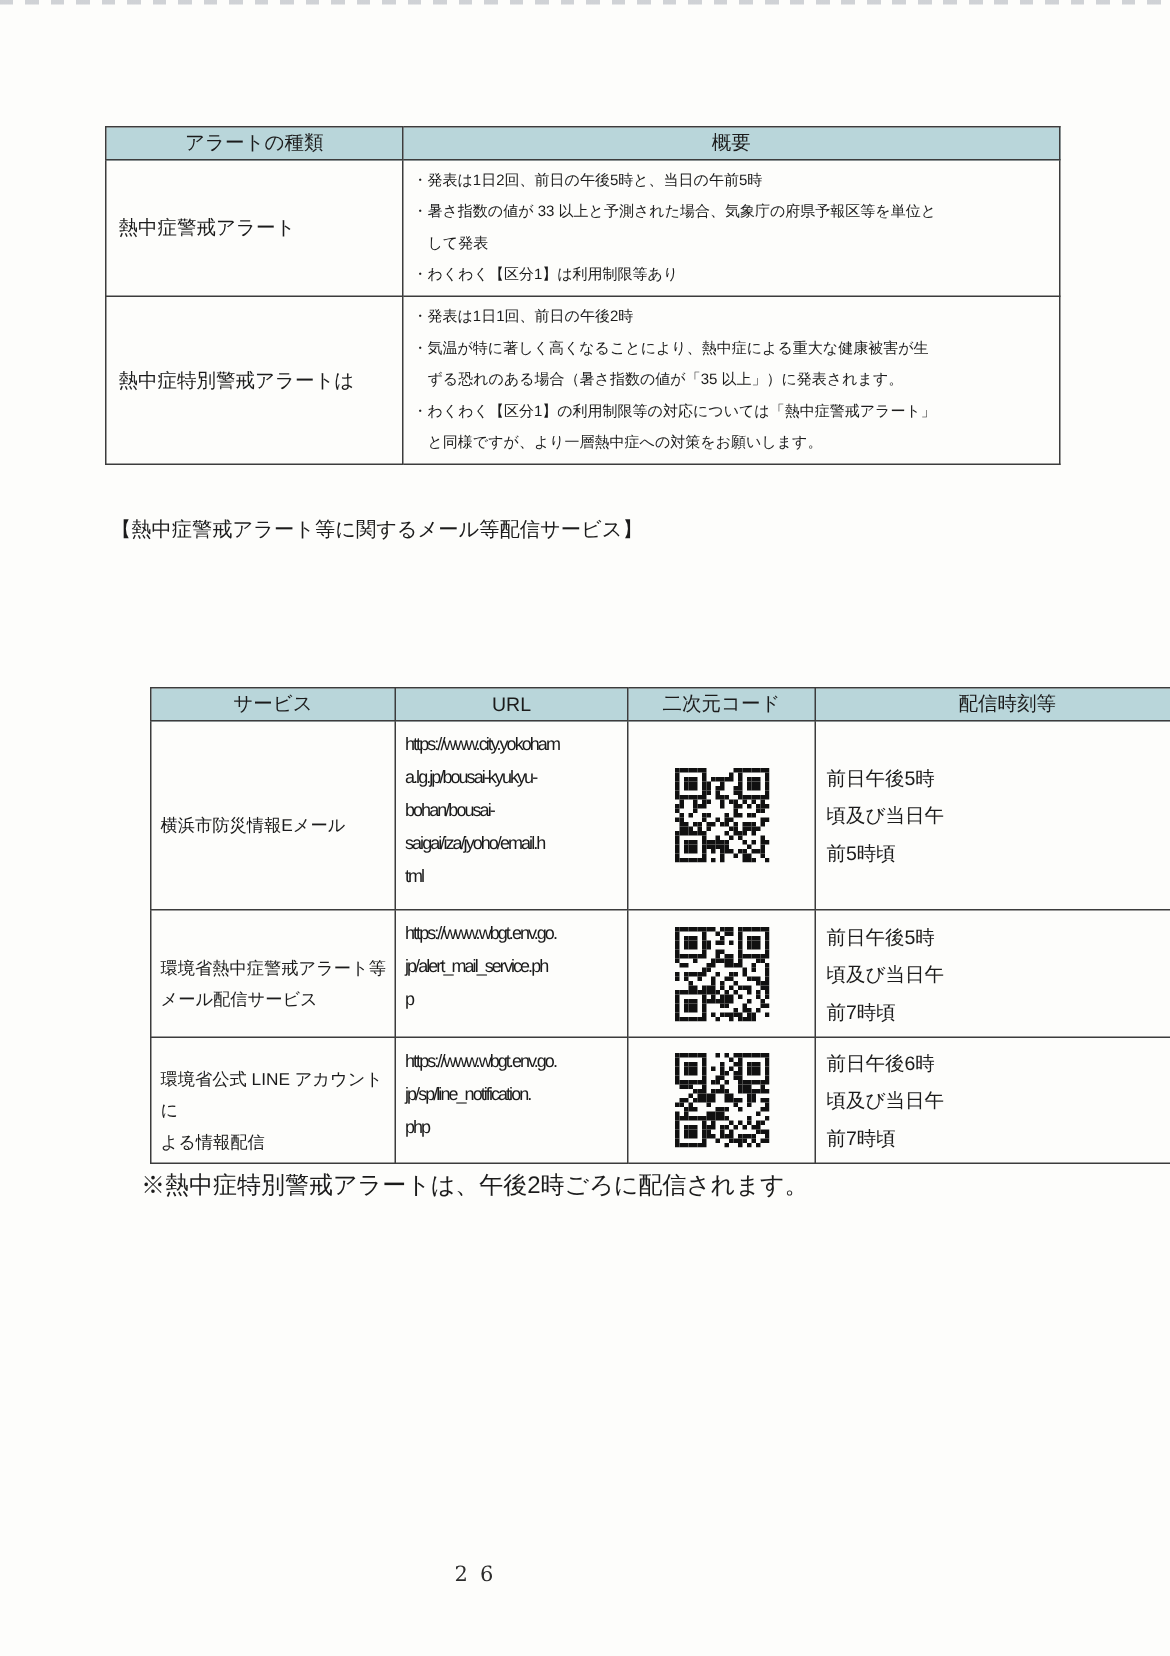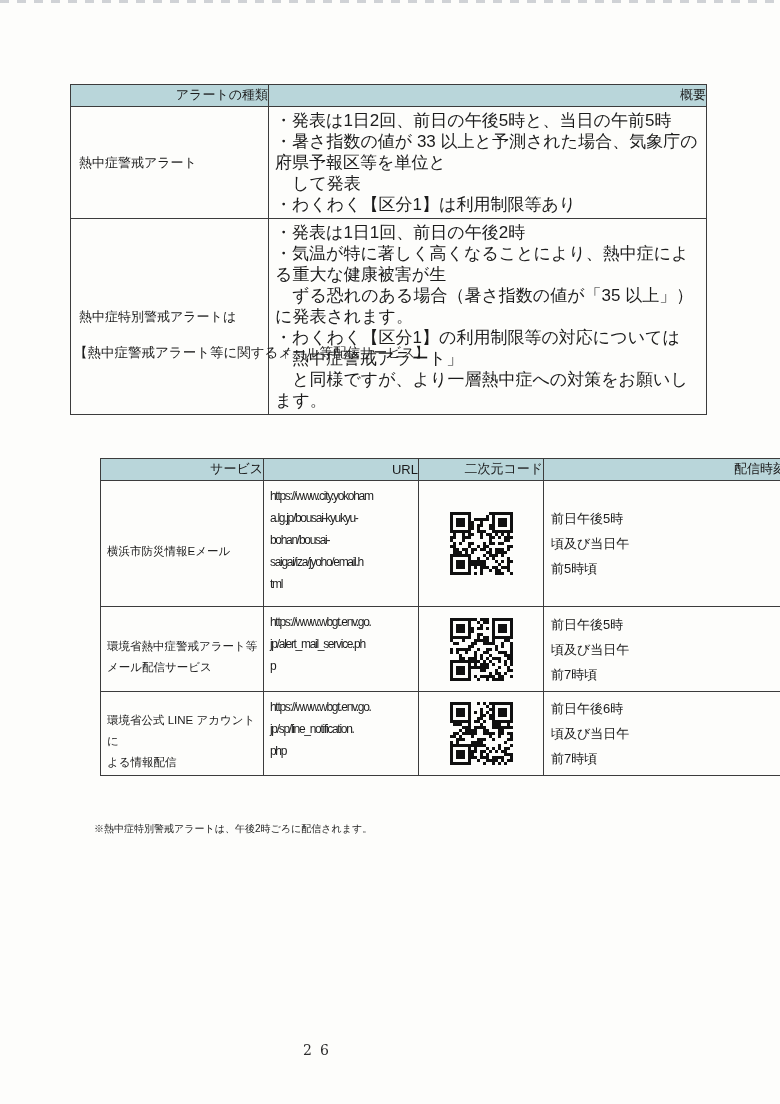--- a/index.html
+++ b/index.html
@@ -20,7 +20,7 @@
   .tbl th {
     background:var(--header-bg,#b9d6da);
     font-weight:normal; font-size:13px; height:22px;
-    text-align:right; vertical-align:middle; padding:1px 0 2px;
+    text-align:center; vertical-align:middle; padding:1px 0 2px;
   }
   
   .alert-tbl { left:70px; top:84px; width:637px; }

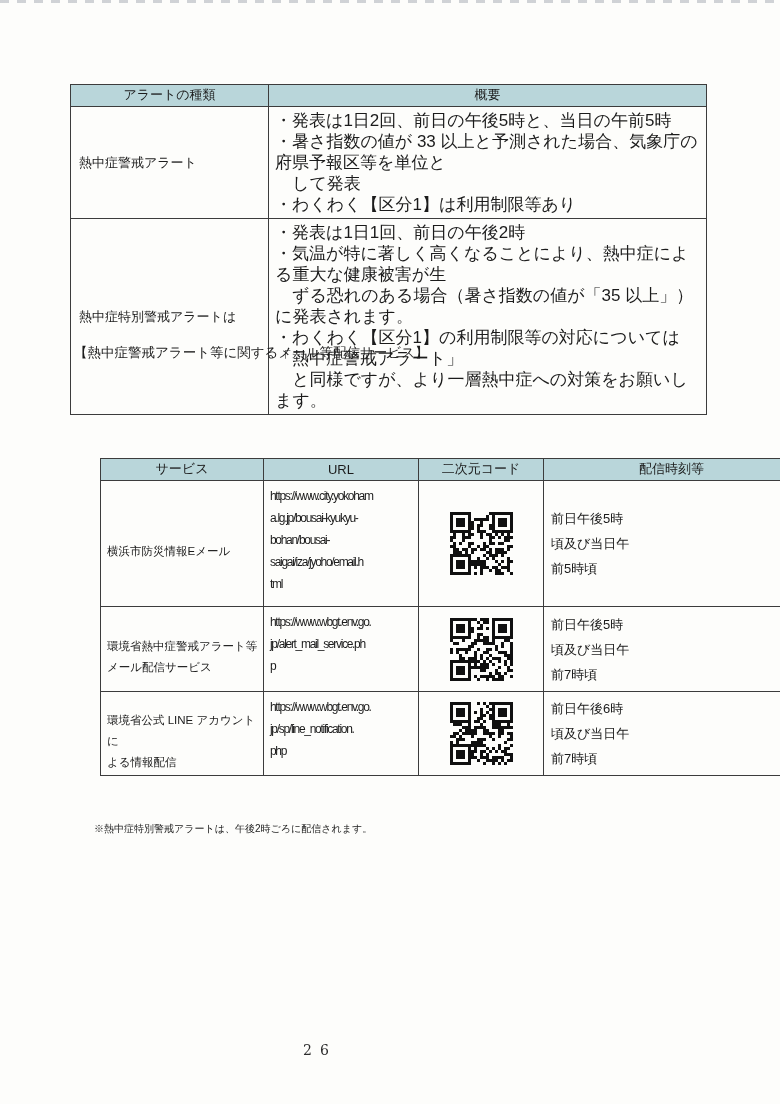--- a/index.html
+++ b/index.html
@@ -29,7 +29,7 @@
     white-space:pre-wrap;
   }
   .details-cell {
-    font-size:17px; line-height:21px; vertical-align:middle;
+    font-size:10px; line-height:21px; vertical-align:middle;
     padding:3px 4px 3px 6px; white-space:pre-wrap; overflow:hidden;
   }
   

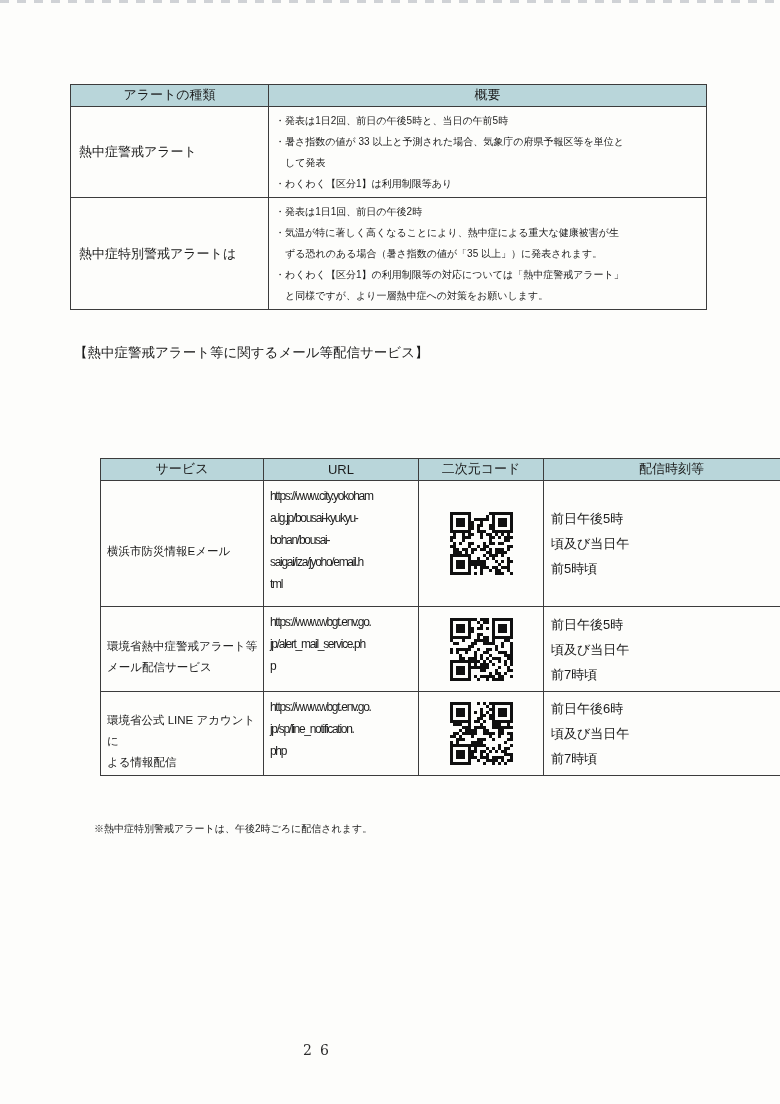--- a/index.html
+++ b/index.html
@@ -60,7 +60,7 @@
     padding:2px 2px 2px 7px; white-space:pre-wrap; overflow:hidden;
   }
   
-  .footnote { position:absolute; left:94px; top:780px; font-size:10px;margin-top:42px; }
+  .footnote { position:absolute; left:94px; top:780px; font-size:16px; }
   .page-number {
     position:absolute; left:0; top:1042px; width:632px; text-align:center;
     font-family:"DejaVu Serif", serif; font-size:14px;

